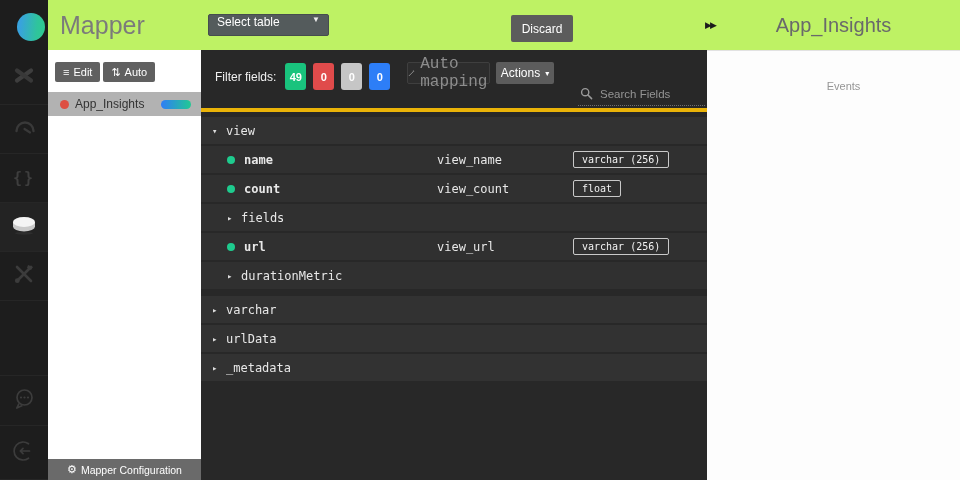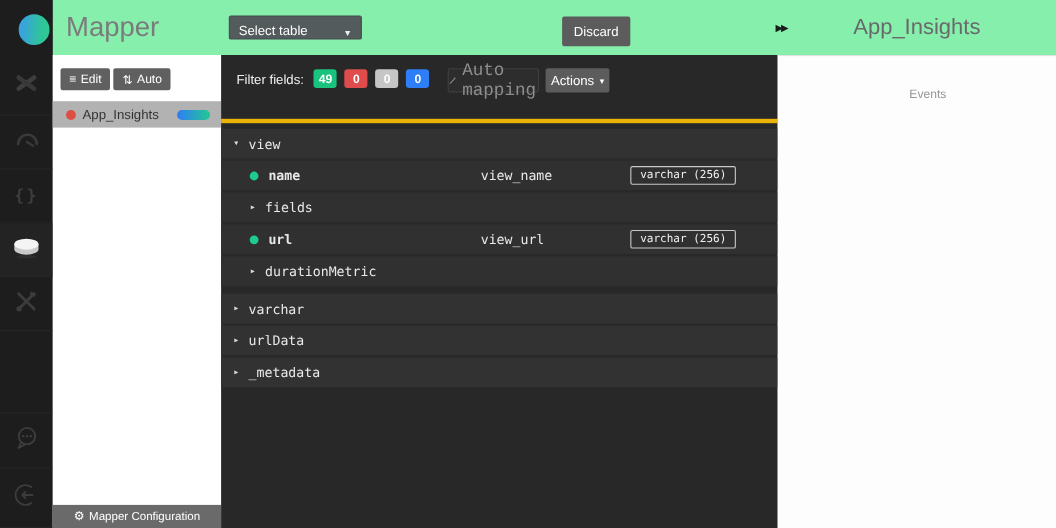--- a/index.html
+++ b/index.html
@@ -7,7 +7,7 @@
     font-family:"Liberation Sans", sans-serif; }
 
   
-  .topbar { position:absolute; left:0; top:0; width:960px; height:50px; background:#86efac; }
+  .topbar { position:absolute; left:0; top:0; width:960px; height:50px; background:#bef264; }
   .corner { position:absolute; left:0; top:0; width:48px; height:50px; background:#1d1d1d; }
   .logo { position:absolute; left:17px; top:13px; width:28px; height:28px; border-radius:50%;
     background:linear-gradient(95deg,#38a3dc 15%,#2fc49c 70%,#2ecb8e 100%); }

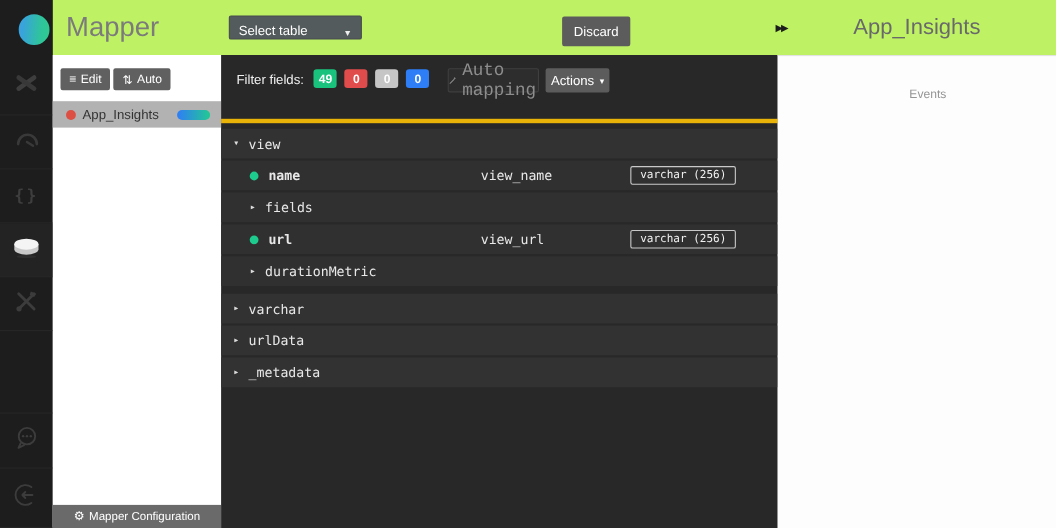--- a/index.html
+++ b/index.html
@@ -15,7 +15,7 @@
     font-size:25px; color:#7b7b7b; }
   .select-table { position:absolute; left:208px; top:14px; width:121px; height:22px;
     background:#545b5c; border:1px solid #464d4e; border-radius:2px; color:#fff;
-    font-size:12px; display:flex; align-items:flex-end; padding:0 8px; cursor:pointer; }
+    font-size:12px; display:flex; align-items:flex-start; padding:0 8px; cursor:pointer; }
   .select-table .caret { margin-left:auto; font-size:8px; color:#eee; }
   .discard-btn { position:absolute; left:511px; top:15px; width:62px; height:27px;
     background:#5c5c5c; border-radius:2px; color:#fff; font-size:12px;

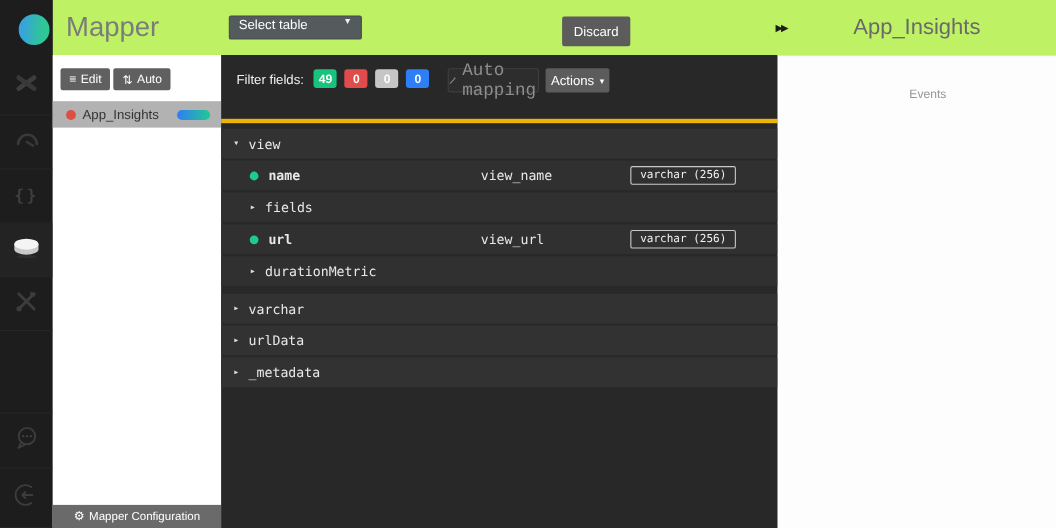--- a/index.html
+++ b/index.html
@@ -59,7 +59,7 @@
   .mp-header { position:relative; height:62px; border-bottom:4px solid #eab308; }
   .filter-row { position:absolute; left:14px; top:13px; display:flex; align-items:center; gap:7px; }
   .filter-label { font-size:12px; color:#f0f0f0; margin-right:2px; }
-  .fbadge { min-width:21px; height:17px; border-radius:3px; color:#fff; font-size:11px;
+  .fbadge { min-width:21px; height:27px; border-radius:3px; color:#fff; font-size:11px;
     font-weight:bold; display:flex; align-items:center; justify-content:center;
     padding:0 4px; cursor:pointer; }
   .auto-btn { position:absolute; left:206px; top:12px; width:83px; height:22px;

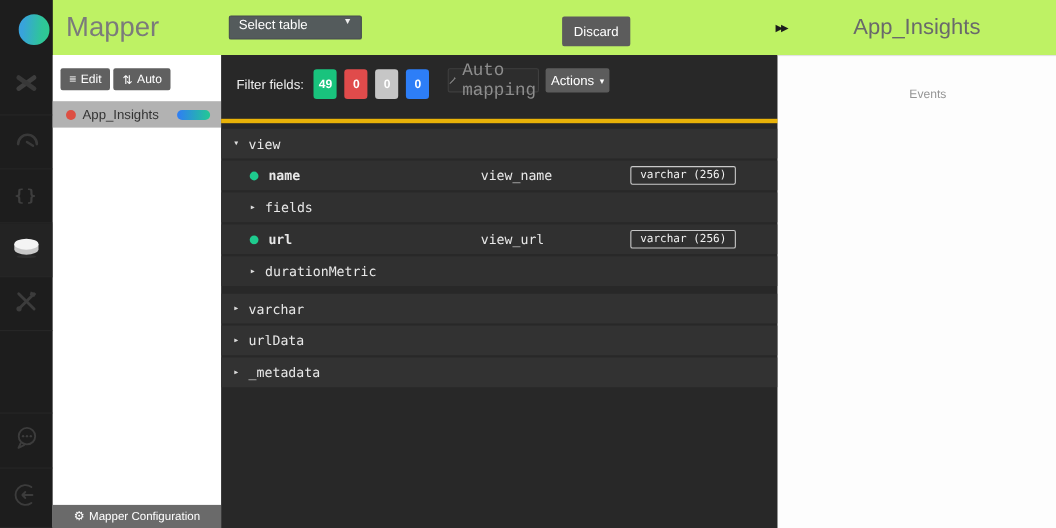--- a/index.html
+++ b/index.html
@@ -206,6 +206,13 @@
       <span>Actions</span>
       <span class="caret">▾</span>
     </div>
+    <div class="search-box">
+      <svg width="13" height="13" viewBox="0 0 13 13">
+        <circle cx="5.2" cy="5.2" r="3.6" fill="none" stroke="#9a9a9a" stroke-width="1.4"></circle>
+        <line x1="8" y1="8" x2="11.6" y2="11.6" stroke="#9a9a9a" stroke-width="1.5" stroke-linecap="round"></line>
+      </svg>
+      <span class="stext">Search Fields</span>
+    </div>
   </div>
   <div class="tree" id="field-tree">
       <div class="trow lvl0">

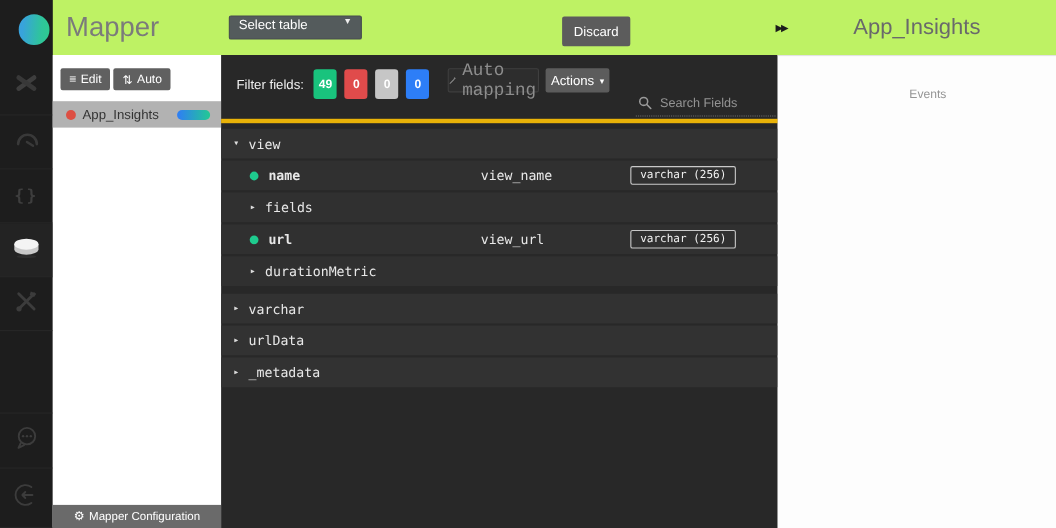--- a/index.html
+++ b/index.html
@@ -226,6 +226,12 @@
         <span class="tbadge">varchar (256)</span>
       </div>
       <div class="trow lvl1">
+        <span class="fdot" style="background: rgb(30, 203, 142);"></span>
+        <span class="flabel bold">count</span>
+        <span class="mapped">view_count</span>
+        <span class="tbadge">float</span>
+      </div>
+      <div class="trow lvl1">
         <span class="arrow">▸</span>
         <span class="flabel">fields</span>
       </div>

